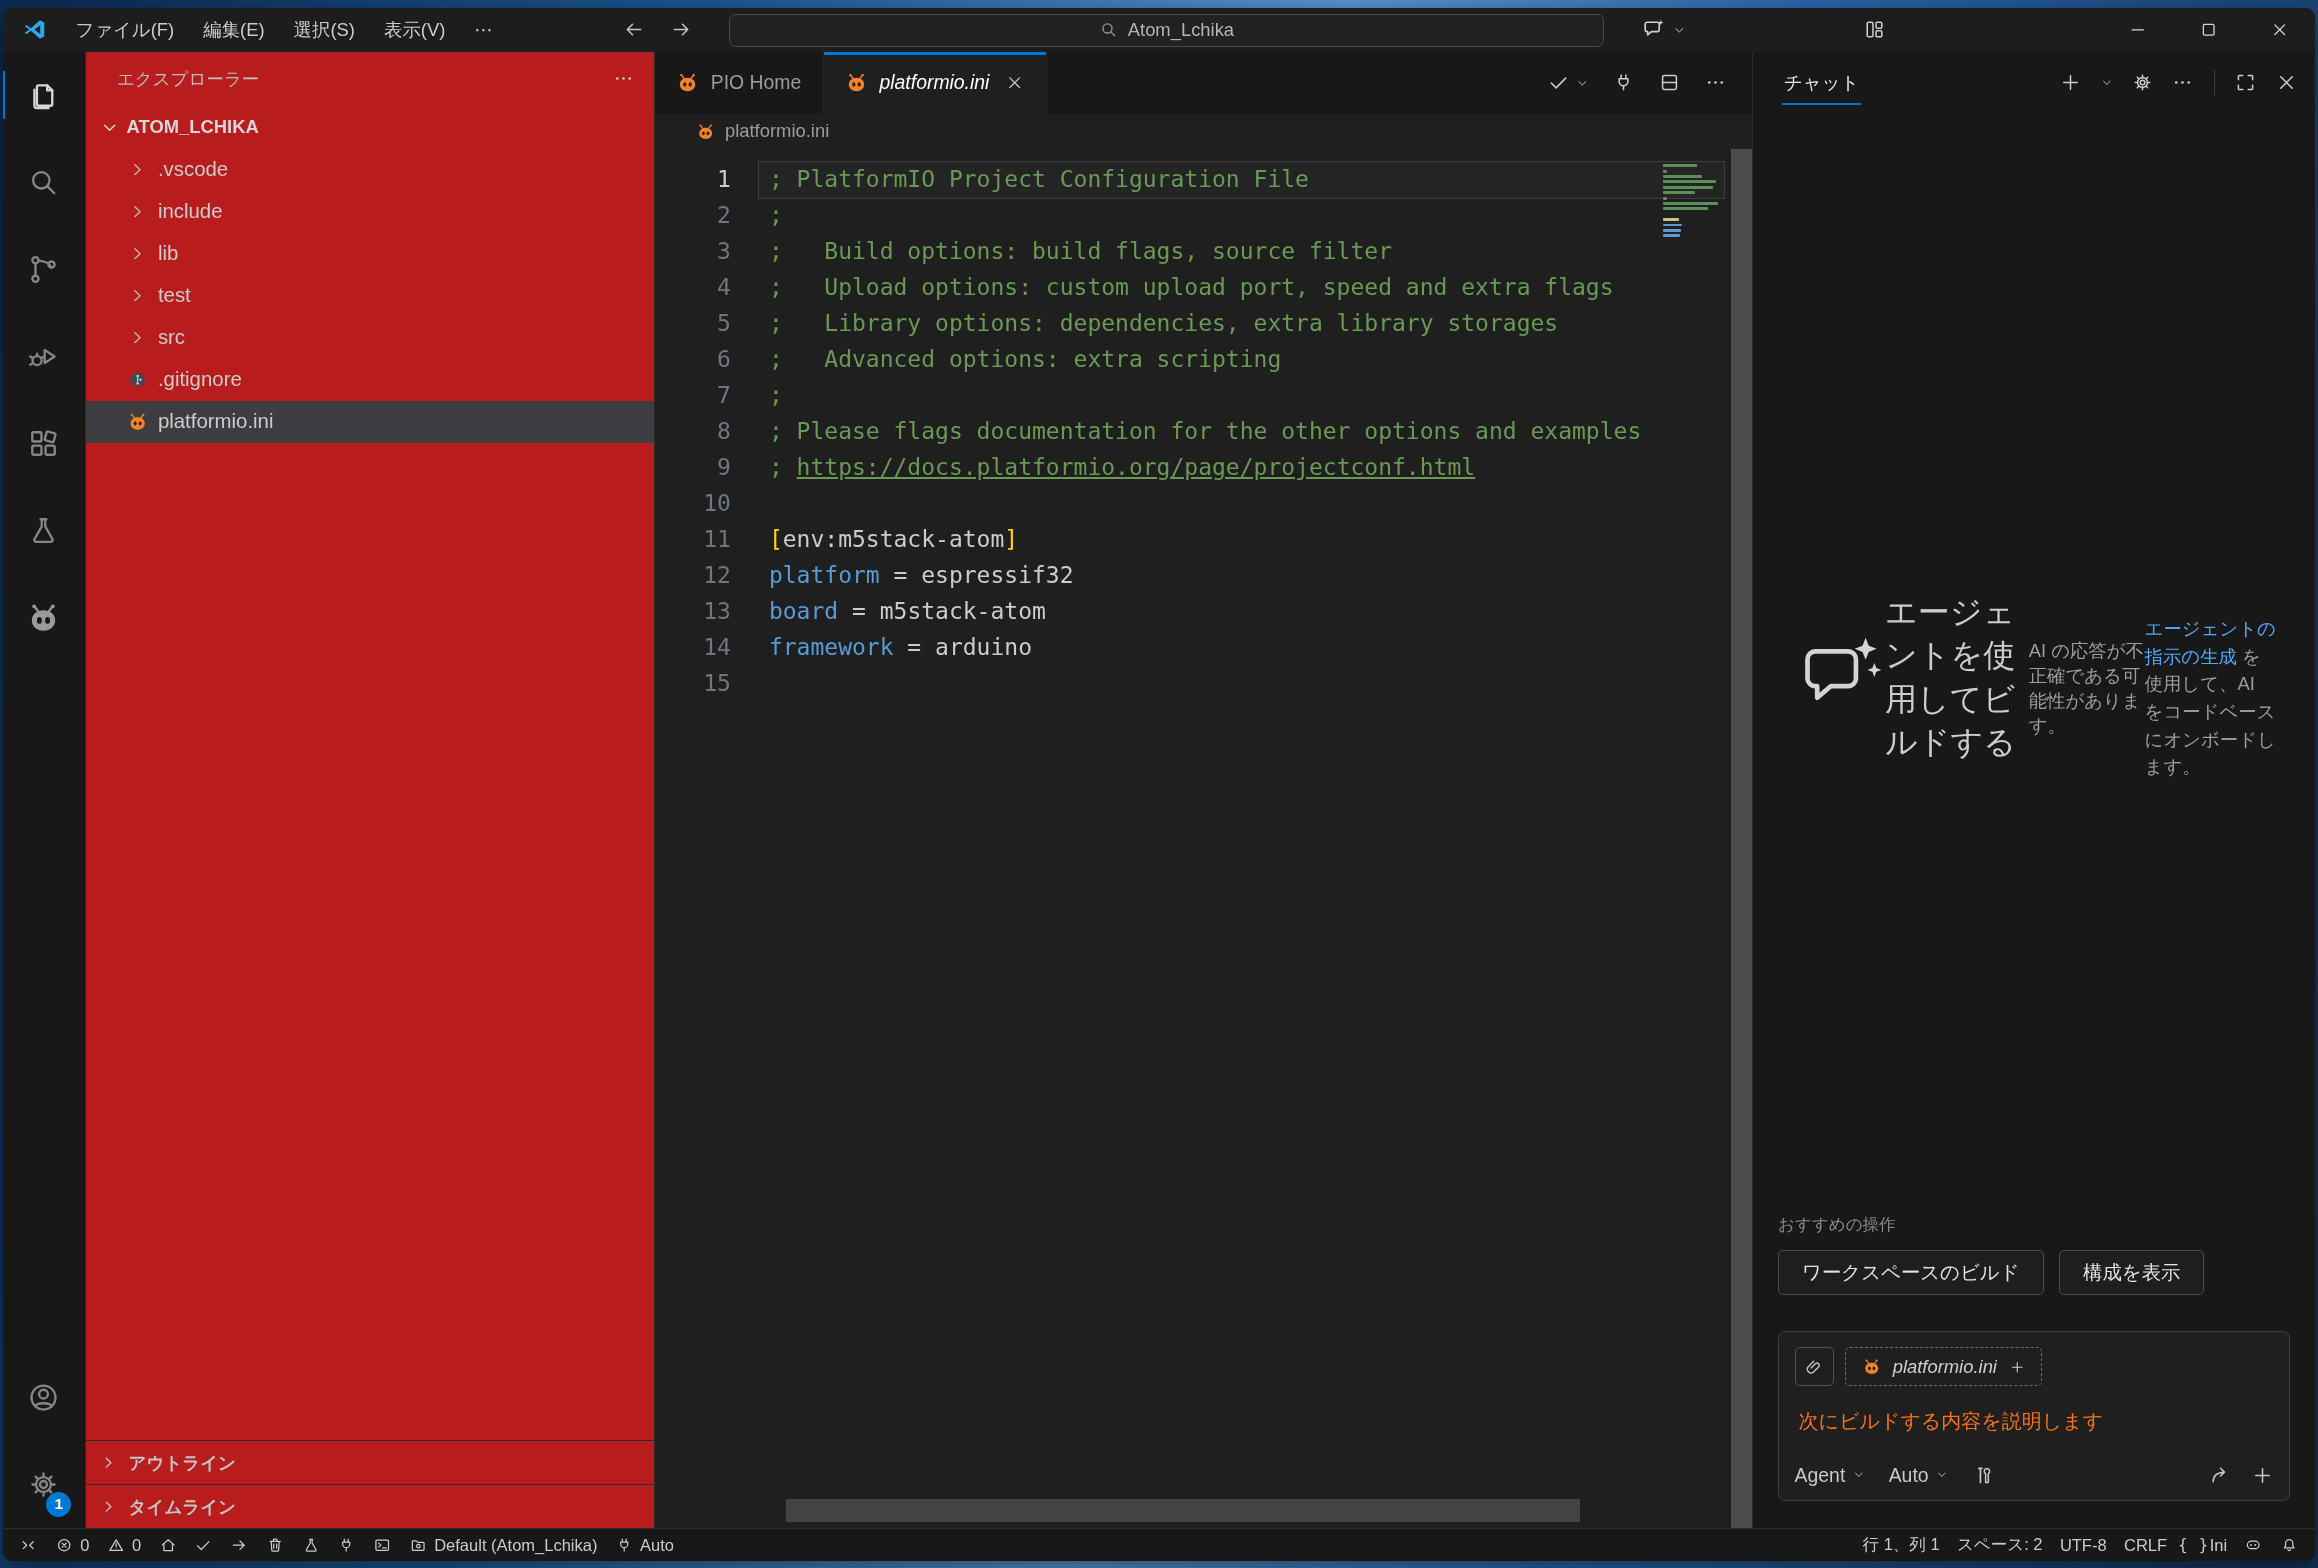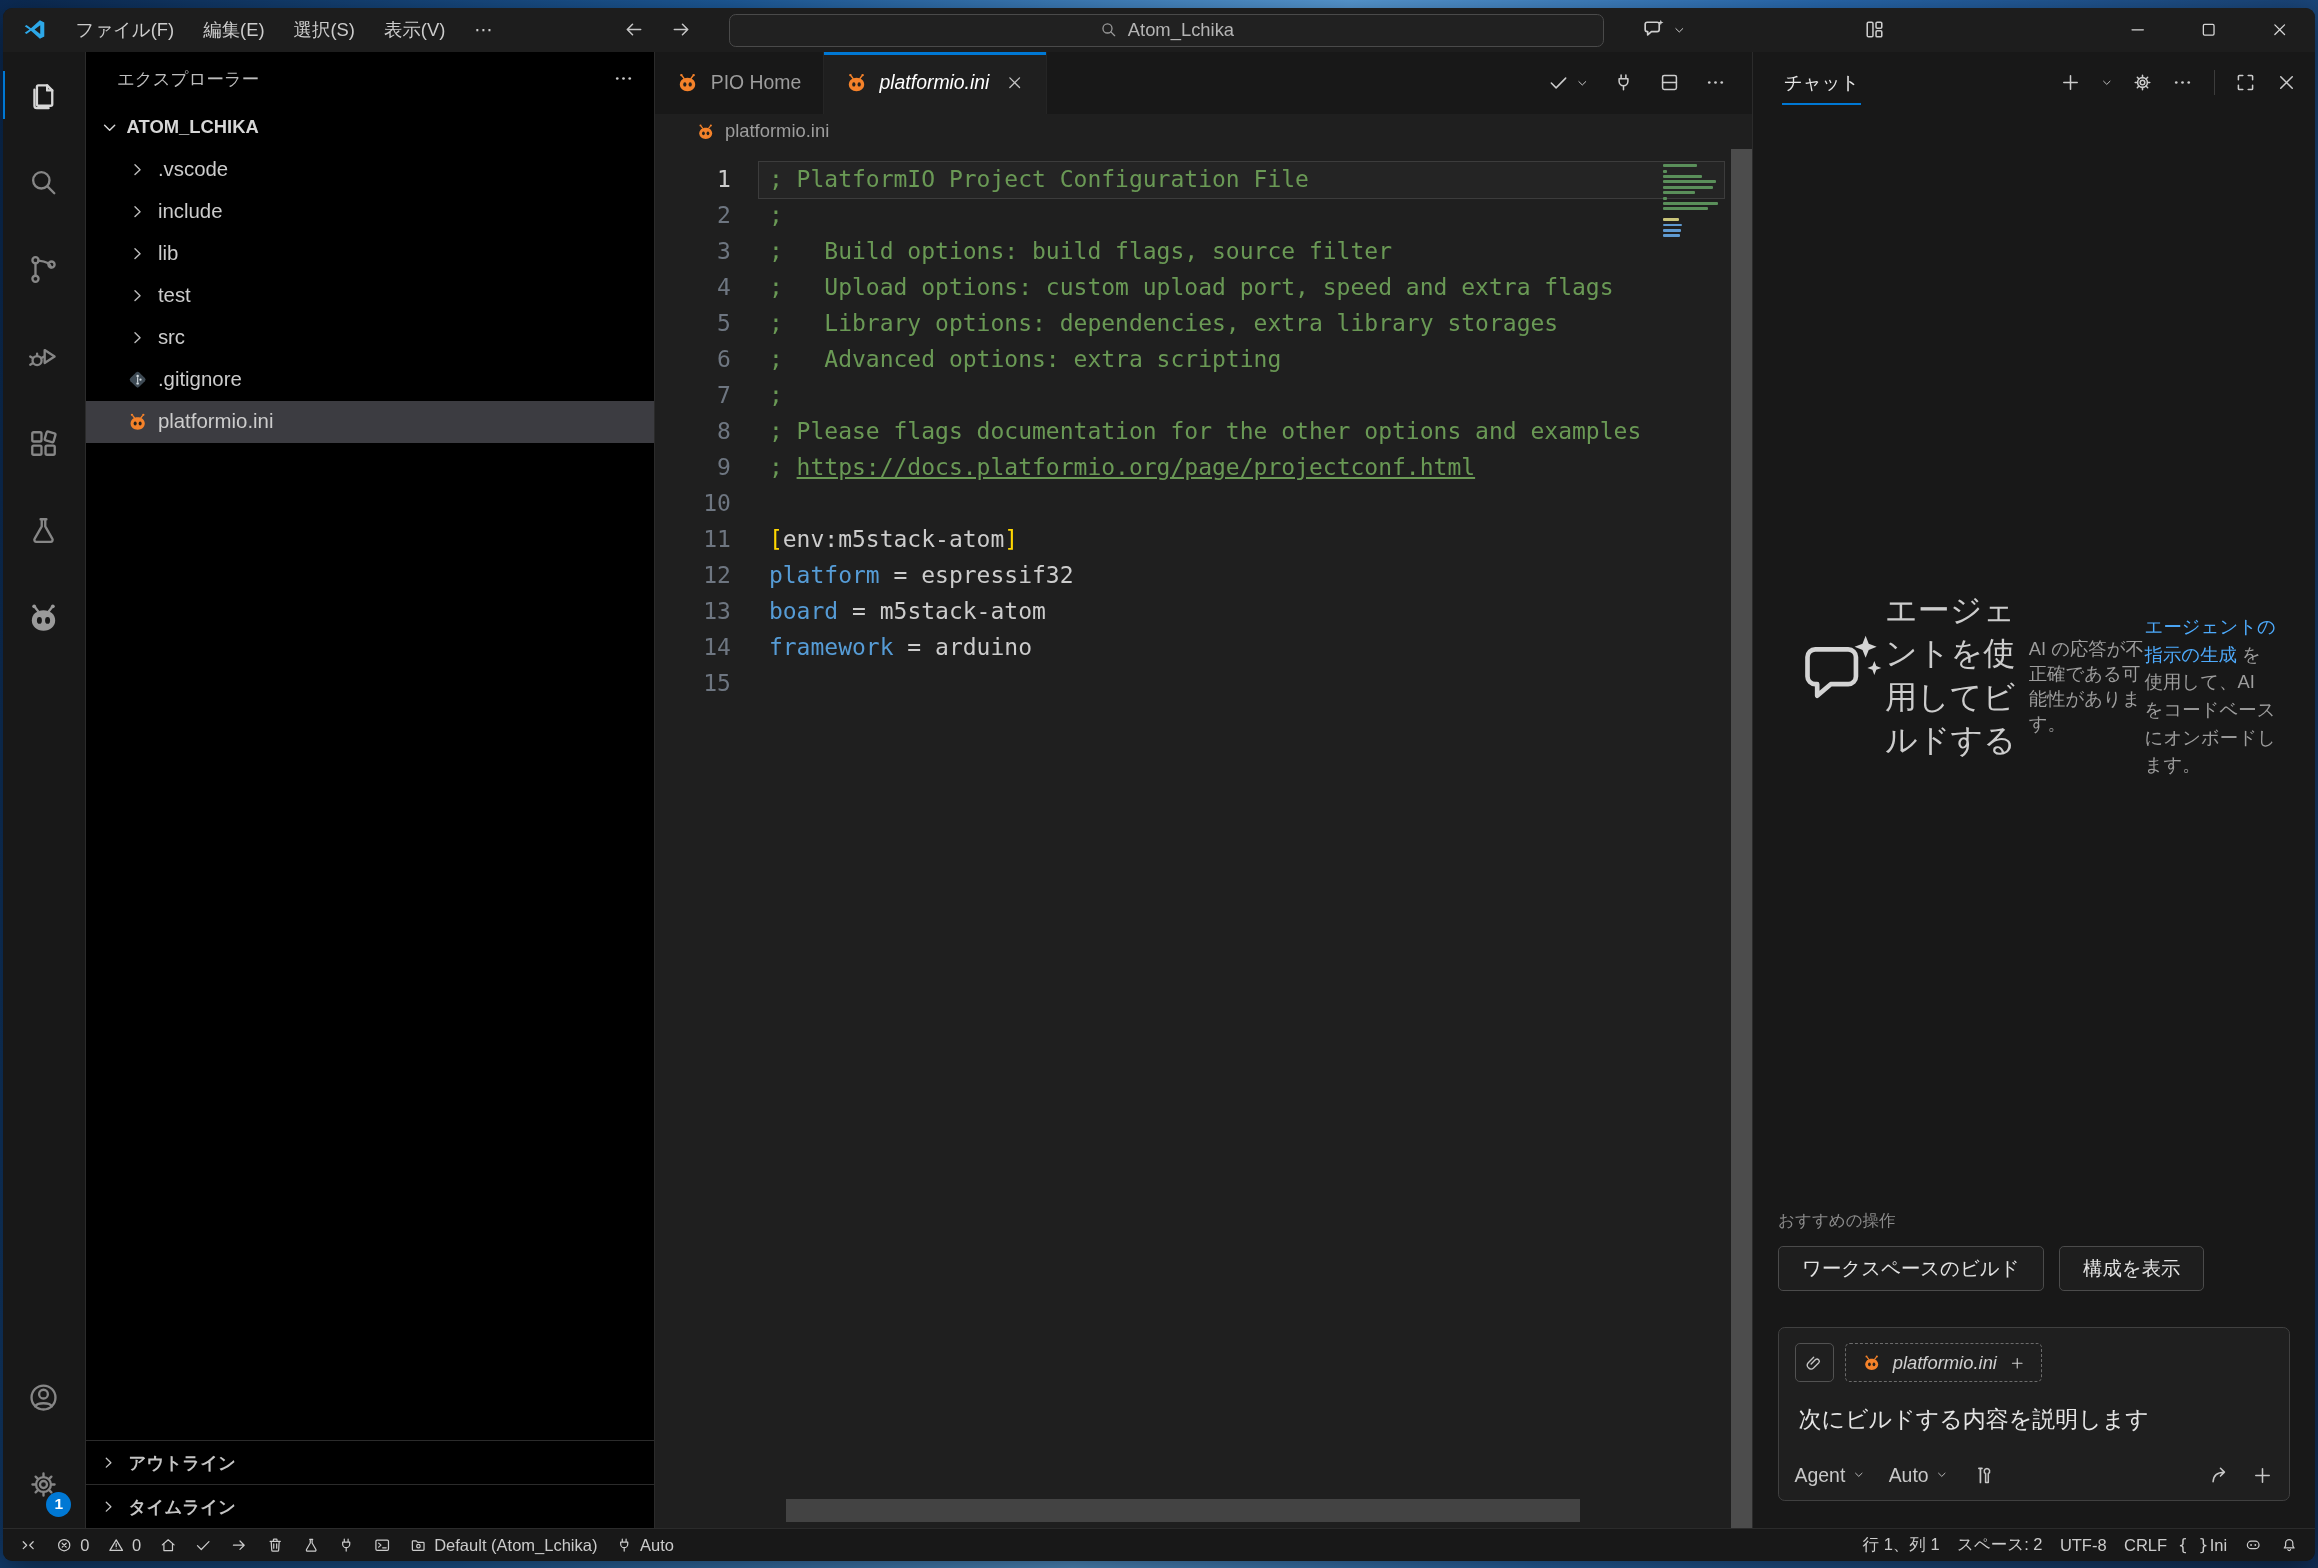--- a/index.html
+++ b/index.html
@@ -46,7 +46,7 @@
     color:#fff;font-size:15.5px;display:flex;align-items:center;justify-content:center;font-weight:bold}
 
   
-  .sidebar{width:568px;flex:none;background:#000000;border-right:1px solid #2b2b2b;display:flex;flex-direction:column}
+  .sidebar{width:568px;flex:none;background:#b91c1c;border-right:1px solid #2b2b2b;display:flex;flex-direction:column}
   .sb-header{height:54px;flex:none;display:flex;align-items:center;padding:0 19.4px 0 31px;color:#bdbdbd;font-size:17.5px}
   .sb-header .sp{flex:1}
   .sb-header .ic{width:23px;height:23px;color:#cccccc}

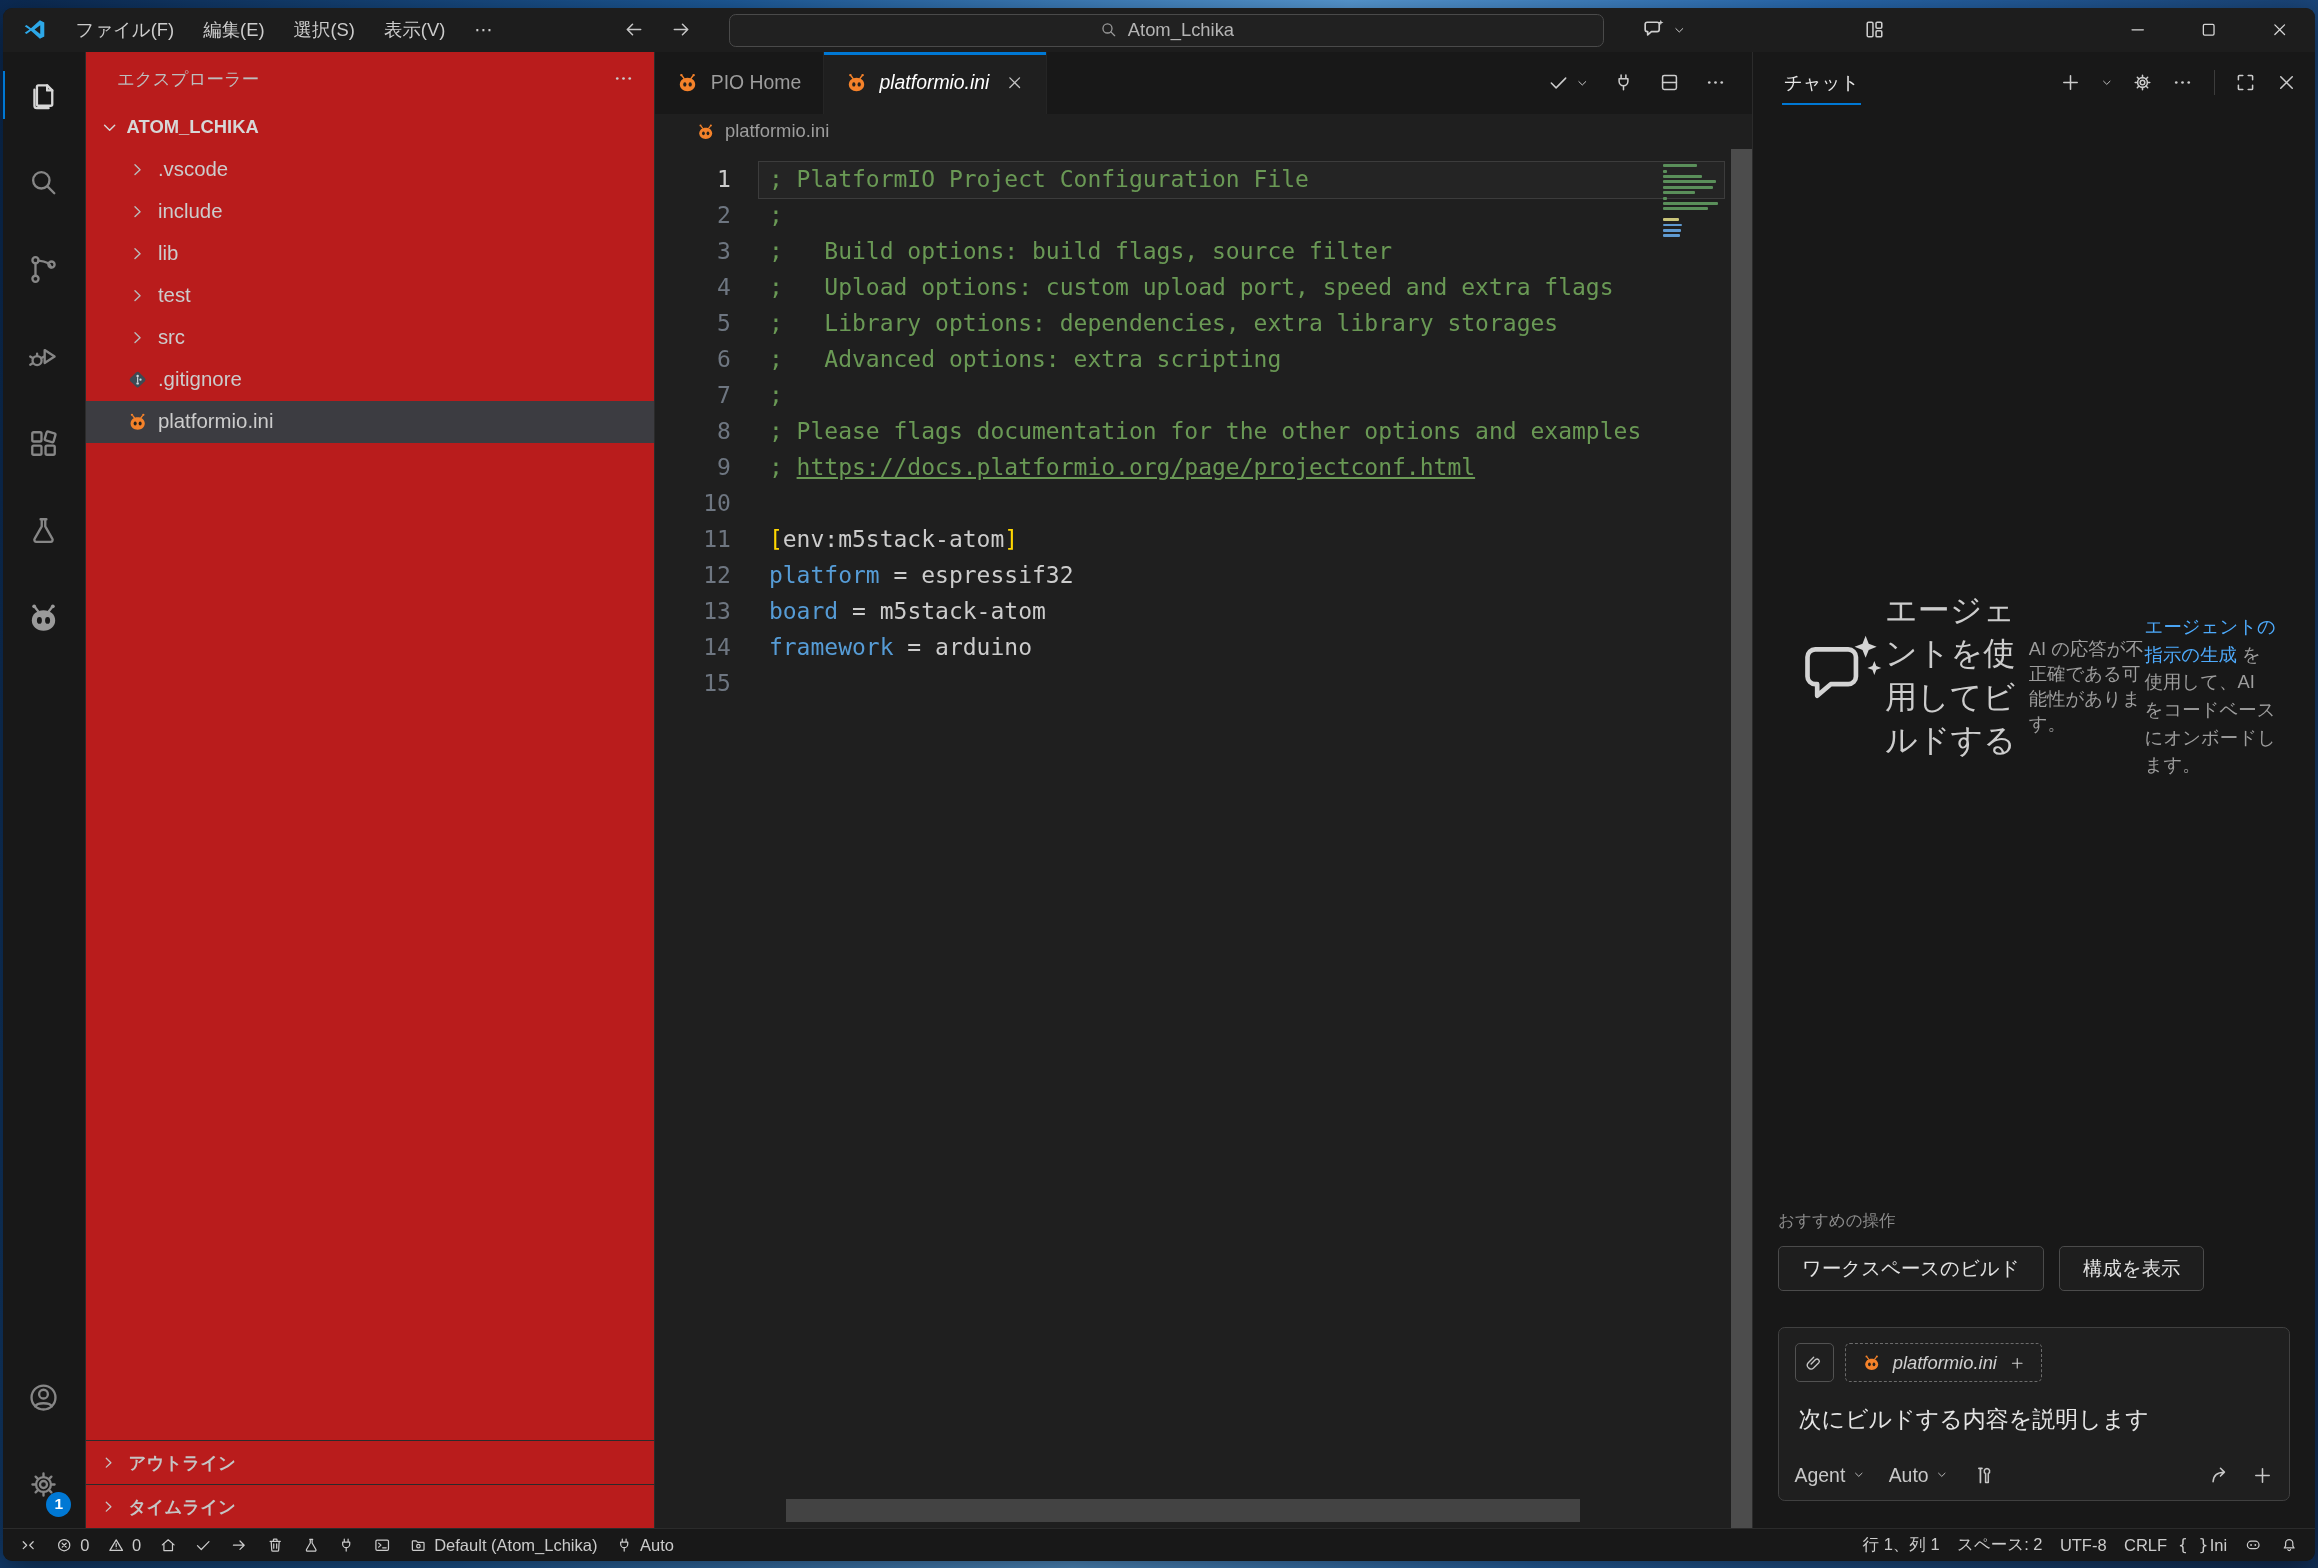--- a/index.html
+++ b/index.html
@@ -120,7 +120,7 @@
     gap:11.6px;padding:0 15.5px;color:#cfcfcf;font-size:18.4px}
   .ctx-chip .ic{width:19.4px;height:19.4px}.ctx-chip .pls{width:16.5px;height:16.5px;color:#cfcfcf}
   .ctx-chip .lbl{font-style:italic}
-  .ci-placeholder{margin:21.3px 3.9px 29px;font-size:23px;color:#e5e5e5}
+  .ci-placeholder{margin:21.3px 3.9px 29px;font-size:20px;color:#f97316}
   .ci-row3{display:flex;align-items:center;gap:23px;color:#c8c8c8;font-size:19.4px}
   .ci-dd{display:flex;align-items:center;gap:6.8px}
   .ci-dd .ic{width:13.6px;height:13.6px}

